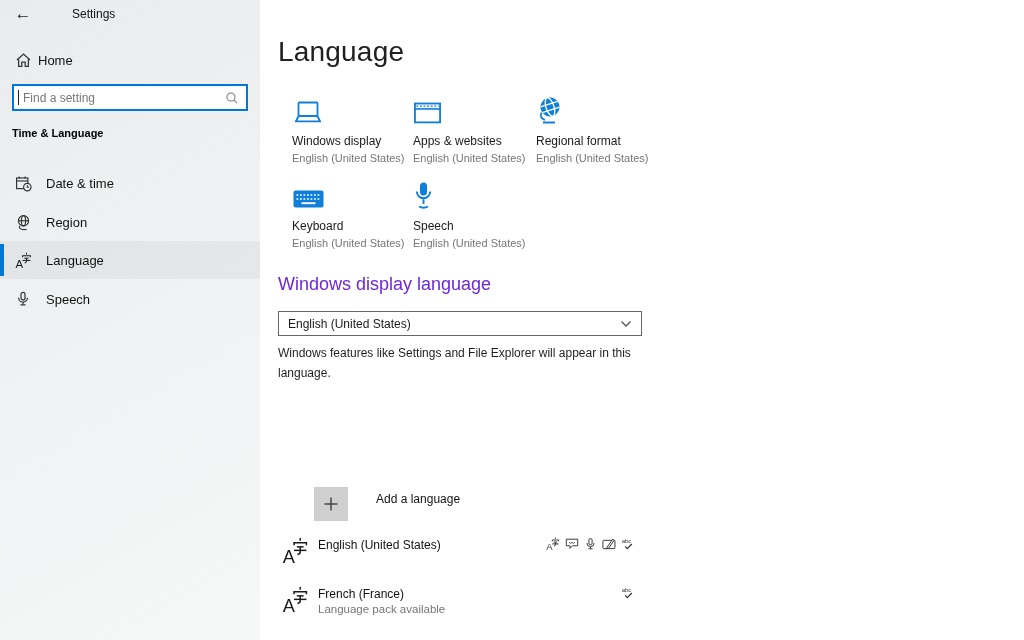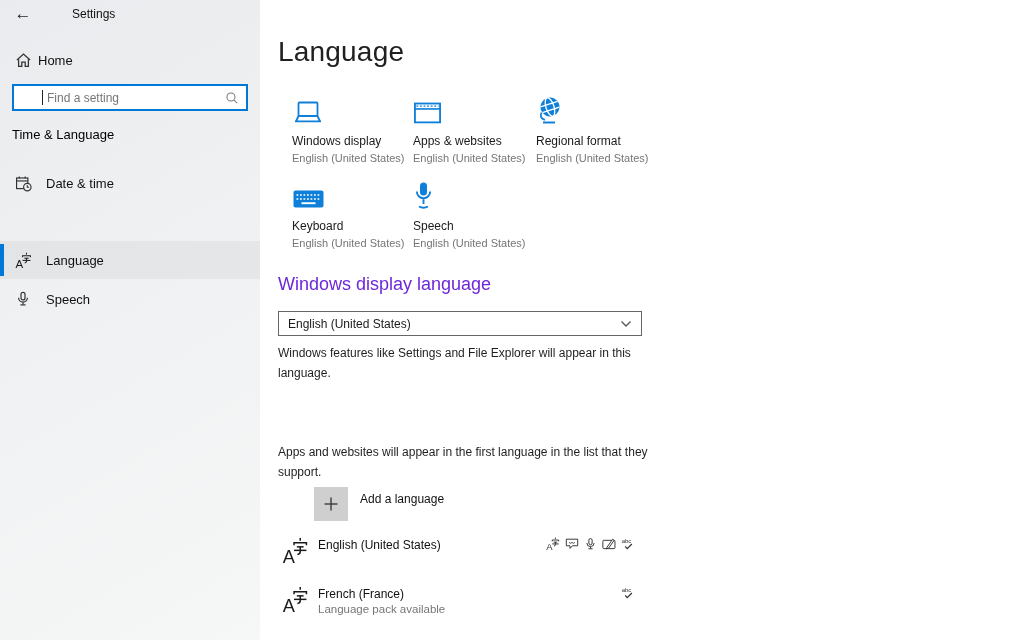--- a/index.html
+++ b/index.html
@@ -19,7 +19,7 @@
   .home-row .lbl{font-size:13px;color:#111;}
   .search-box{
     position:absolute;left:12px;top:84px;width:236px;height:27px;background:#fff;
-    border:2px solid #0078d7;box-sizing:border-box;display:flex;align-items:center;padding-left:24px;
+    border:2px solid #0078d7;box-sizing:border-box;display:flex;align-items:center;
   }
   .search-caret{width:1px;height:15px;background:#222;margin-left:4px;}
   .search-box input{

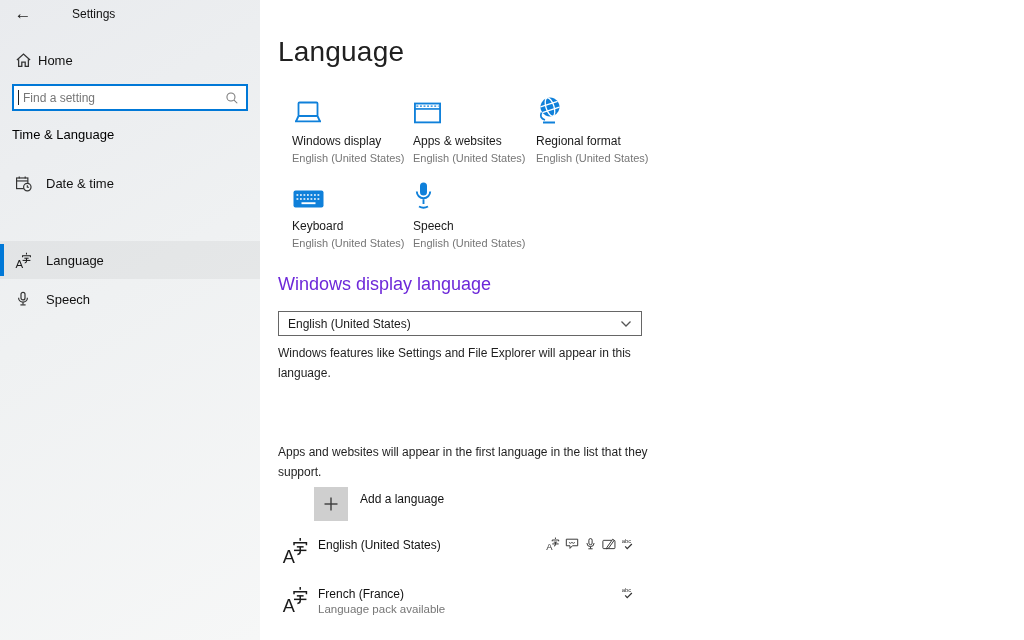--- a/index.html
+++ b/index.html
@@ -28,7 +28,7 @@
   }
   .search-box input::placeholder{color:#767676;}
   .search-box .mag{margin-right:7px;flex:0 0 auto;display:flex;}
-  .sb-section{position:absolute;left:12px;top:127px;font-size:13px;font-weight:normal;color:#000;}
+  .sb-section{position:absolute;left:12px;top:127px;font-size:11px;font-weight:bold;color:#000;}
   .nav-item{
     position:absolute;left:0;width:308px;height:38px;display:flex;align-items:center;
     padding-left:14px;box-sizing:border-box;gap:14px;cursor:default;

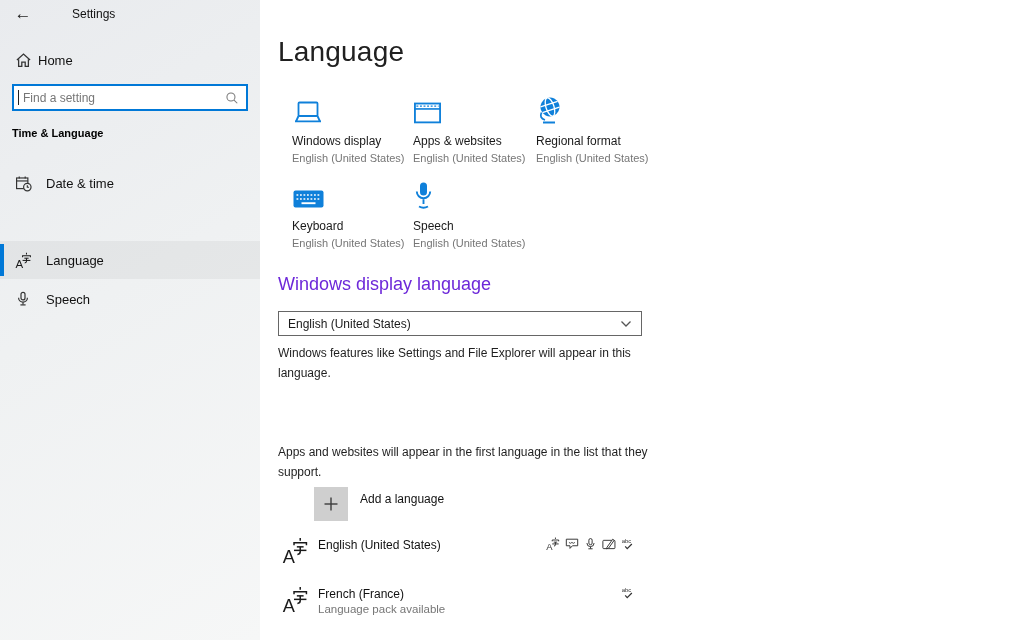--- a/index.html
+++ b/index.html
@@ -106,6 +106,18 @@
     <span class="lbl">Date &amp; time</span>
   </div>
 
+  <div class="nav-item" style="top:203px">
+    <span class="nav-ico">
+      <svg width="17" height="17" viewBox="0 0 16 16" fill="none" stroke="#333" stroke-width="1.1">
+        <circle cx="8" cy="6.4" r="4.8"></circle>
+        <ellipse cx="8" cy="6.4" rx="2" ry="4.8"></ellipse>
+        <line x1="3.3" y1="6.4" x2="12.7" y2="6.4"></line>
+        <path d="M4.6 11.2 q-1.4 2.4 1.6 3"></path>
+        <line x1="6.2" y1="14.6" x2="11" y2="14.6"></line>
+      </svg>
+    </span>
+    <span class="lbl">Region</span>
+  </div>
 
   <div class="nav-item selected" style="top:241px">
     <div class="nav-accent"></div>

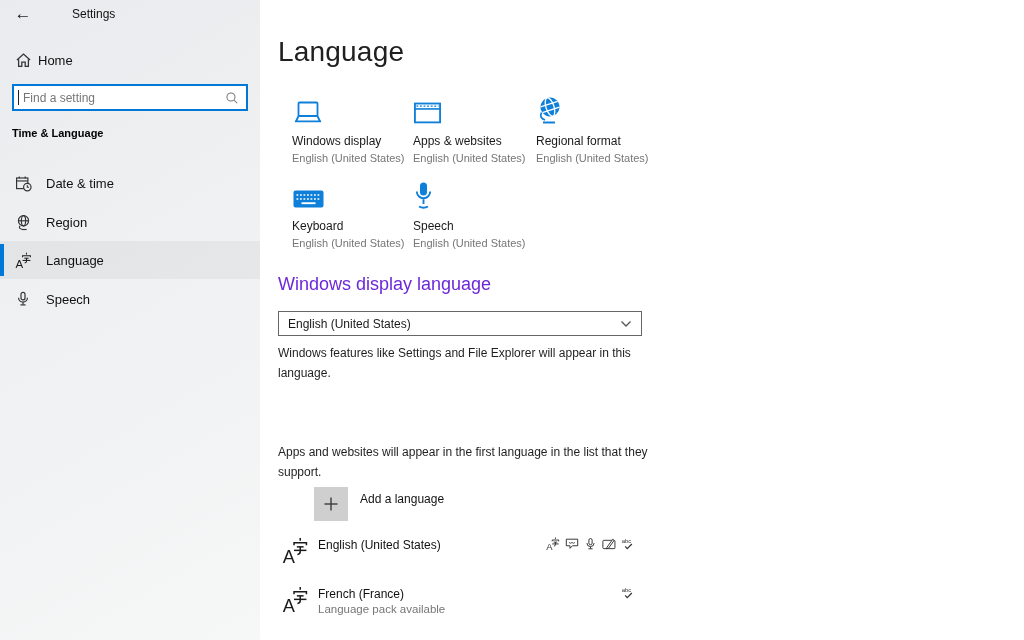--- a/index.html
+++ b/index.html
@@ -233,7 +233,6 @@
   <div class="desc" style="top:344px;width:372px">Windows features like Settings and File Explorer will appear in this language.</div>
 
 
-  <div class="desc" style="top:443px;width:382px">Apps and websites will appear in the first language in the list that they support.</div>
 
   <div class="add-lang">
     <div class="add-sq">

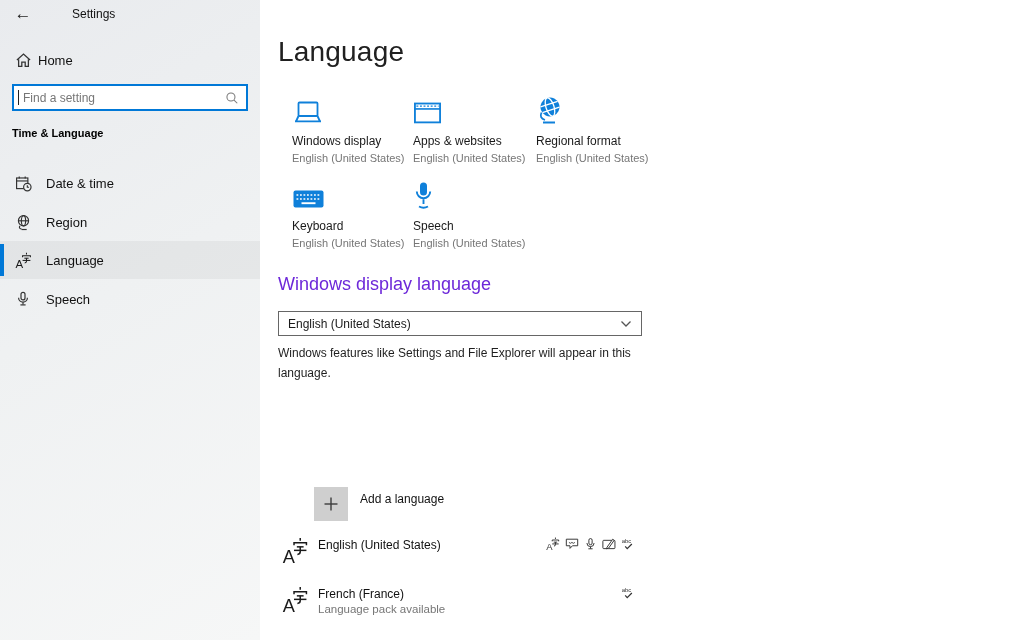--- a/index.html
+++ b/index.html
@@ -51,7 +51,7 @@
   }
   .combo .cval{flex:1;font-size:12px;color:#1a1a1a;}
   .desc{position:absolute;left:18px;font-size:12px;line-height:1.65;color:#1f1f1f;}
-  .add-lang{position:absolute;left:18px;top:487px;display:flex;gap:12px;cursor:default;padding-left:36px;}
+  .add-lang{position:absolute;left:18px;top:487px;display:flex;gap:28px;cursor:default;padding-left:36px;}
   .add-sq{width:34px;height:34px;background:#cfcfcf;display:flex;align-items:center;justify-content:center;}
   .add-lbl{font-size:12px;color:#111;margin-top:5px;}
   .lang-row{position:absolute;left:18px;width:380px;height:40px;cursor:default;}

